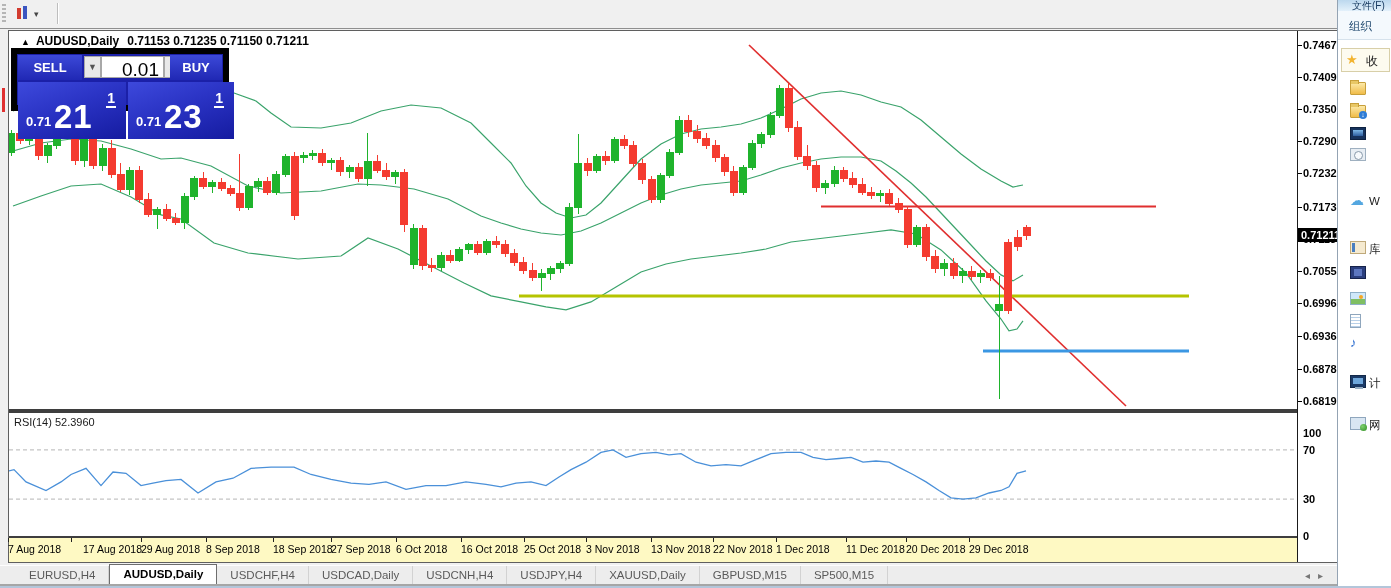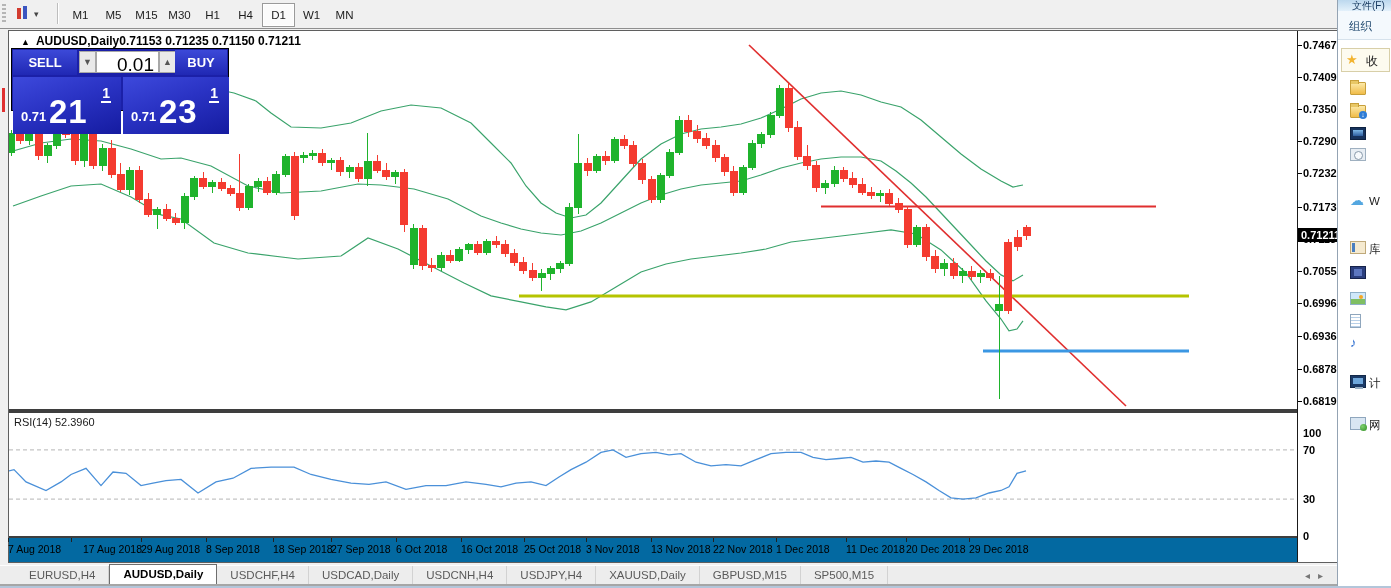--- a/index.html
+++ b/index.html
@@ -125,17 +125,6 @@
     <span class="tool-caret">▾</span>
   </div>
   <div class="tf-sep"></div>
-  <div class="tf-row" id="tf-row">
-      <div class="tf-btn">M1</div>
-      <div class="tf-btn">M5</div>
-      <div class="tf-btn">M15</div>
-      <div class="tf-btn">M30</div>
-      <div class="tf-btn">H1</div>
-      <div class="tf-btn">H4</div>
-      <div class="tf-btn active">D1</div>
-      <div class="tf-btn">W1</div>
-      <div class="tf-btn">MN</div>
-    </div>
 </div>
 
 <div class="red-artifact"></div>

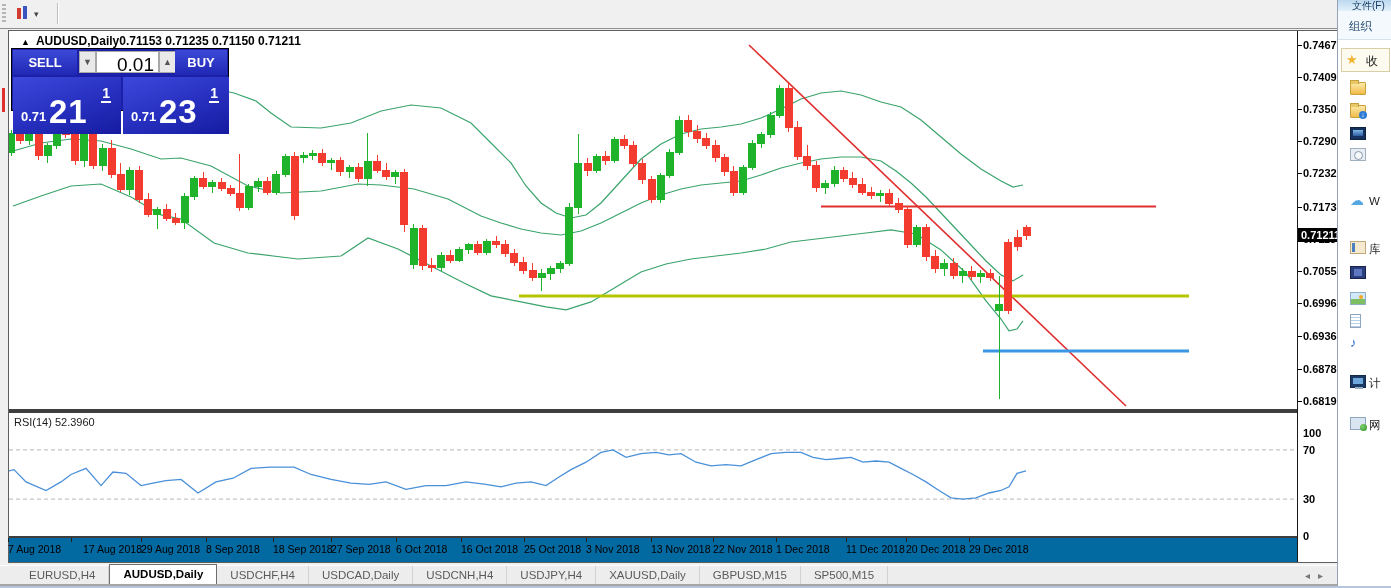--- a/index.html
+++ b/index.html
@@ -29,7 +29,7 @@
   .pane-sep2{position:absolute;left:0;top:505px;width:1327px;height:2px;background:#3e3e3e;}
   .chart-title{position:absolute;left:12px;top:3px;font-size:12px;font-weight:700;color:#000;z-index:5;}
   .chart-title .tri{font-size:9px;margin-right:6px;}
-  .chart-title .ohlc{font-weight:700;}
+  .chart-title .ohlc{font-weight:700;margin-left:8px;}
   .rsi-label{position:absolute;left:5px;top:385px;font-size:11px;color:#1a1a1a;z-index:5;}
   
   .axis-col{position:absolute;left:1288px;top:0;width:39px;height:531px;background:#fff;

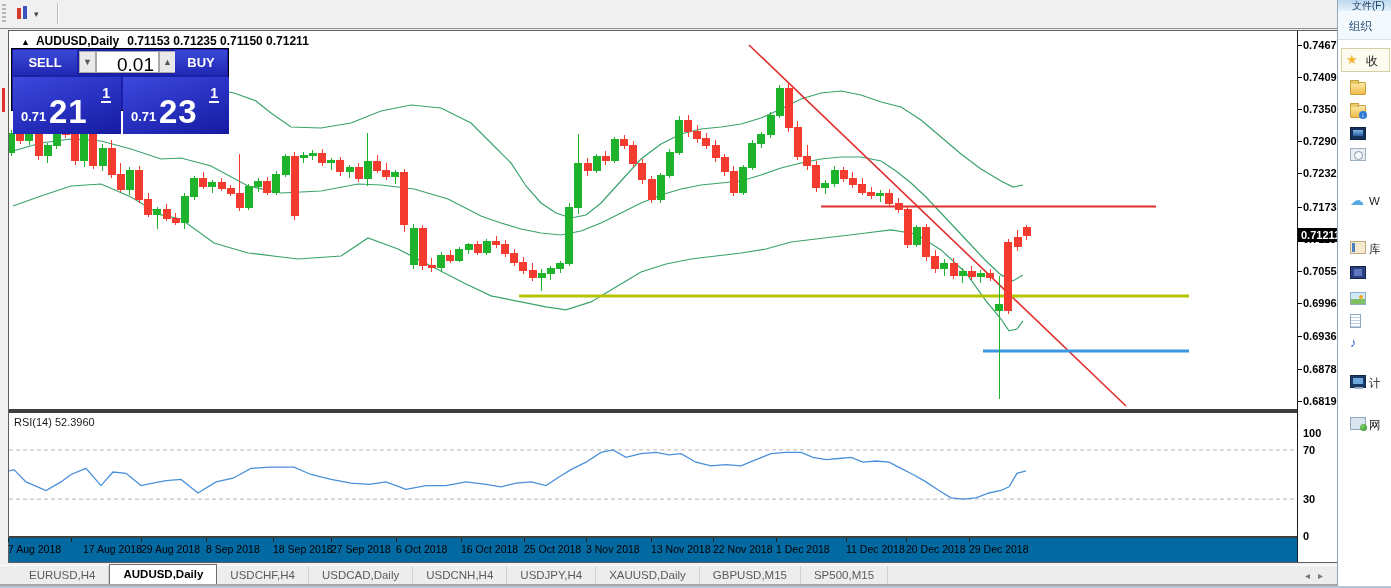--- a/index.html
+++ b/index.html
@@ -44,7 +44,7 @@
   .dtick{position:absolute;top:0;width:1px;height:4px;background:#222;}
   
   .trade-panel{position:absolute;left:2px;top:17px;width:218px;height:63px;z-index:6;
-               background:#1b20a8;border:1px solid #000000;box-sizing:border-box;}
+               background:#1b20a8;border:6px solid #000000;box-sizing:border-box;}
   .tp-btn{position:absolute;top:1px;height:25px;background:linear-gradient(180deg,#3c49d8,#2028b4);
           color:#fff;font-size:13px;font-weight:700;text-align:center;line-height:25px;cursor:pointer;}
   .tp-sell{left:1px;width:64px;}

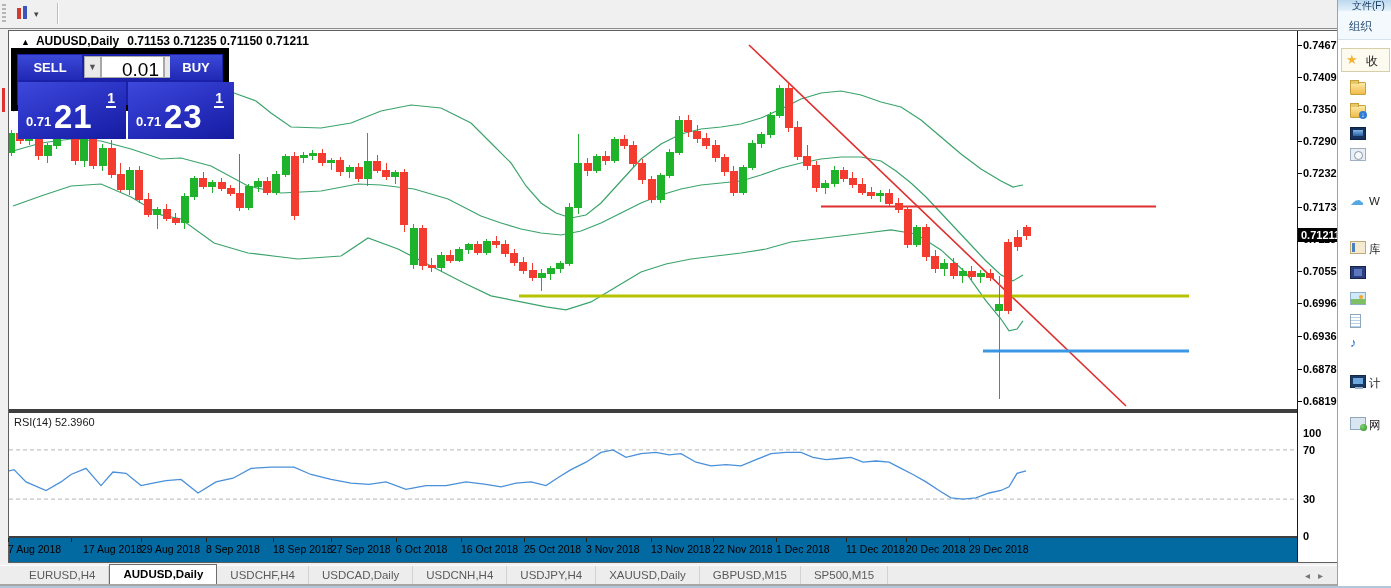--- a/index.html
+++ b/index.html
@@ -39,7 +39,7 @@
   .price-tag{position:absolute;left:0;top:197px;width:39px;height:14px;background:#000;color:#fff;
              font-size:11px;font-weight:700;line-height:14px;padding-left:3px;box-sizing:border-box;}
   
-  .date-axis{position:absolute;left:0;top:507px;width:1288px;height:24px;background:#0369a1;}
+  .date-axis{position:absolute;left:0;top:507px;width:1288px;height:24px;background:#fef9c3;}
   .dl{position:absolute;top:5px;font-size:10.5px;color:#000;white-space:nowrap;}
   .dtick{position:absolute;top:0;width:1px;height:4px;background:#222;}
   

